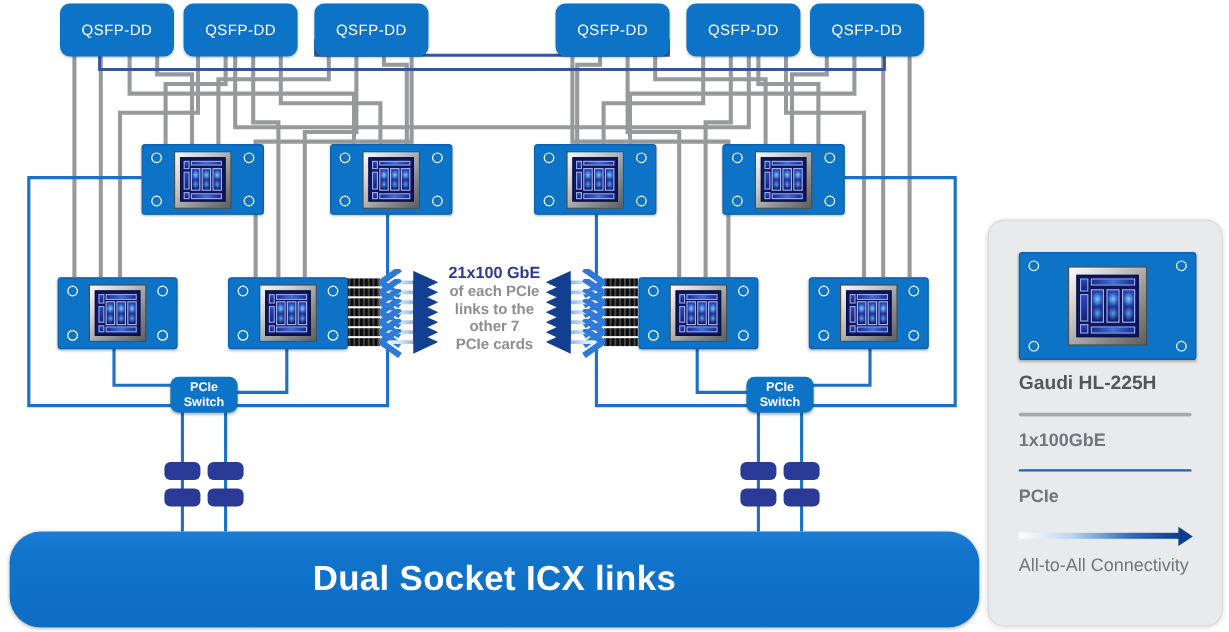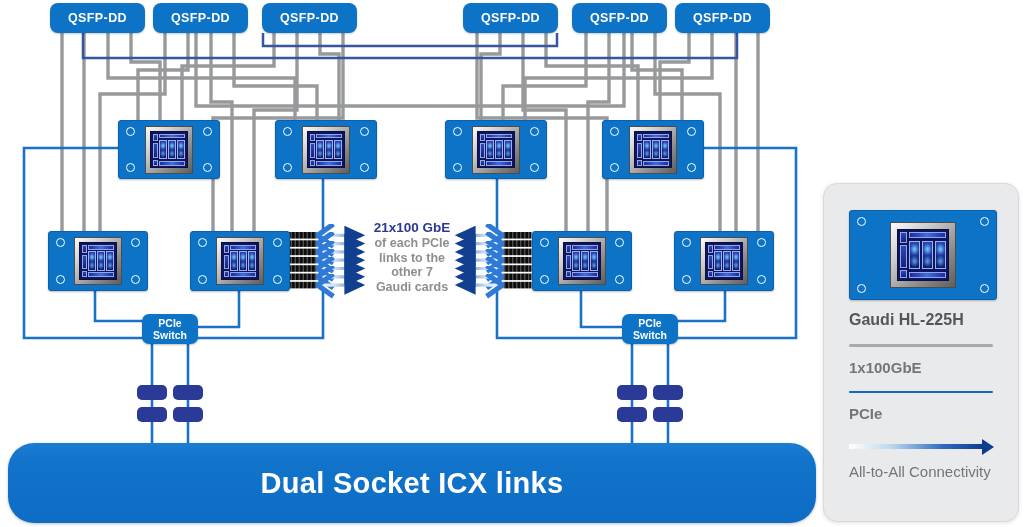--- a/index.html
+++ b/index.html
@@ -10,8 +10,8 @@
   .w-navy{fill:none;stroke:var(--wire-navy);stroke-width:2.5;}
   .w-blue{fill:none;stroke:var(--wire-blue);stroke-width:2.6;}
 
-  .qsfp{position:absolute;width:95px;height:30px;background:var(--blue);border-radius:8px;
-        color:#fff;font-weight:bold;font-size:12.5px;letter-spacing:.4px;
+  .qsfp{position:absolute;width:95px;height:44px;background:var(--blue);border-radius:8px;
+        color:#fff;font-weight:normal;font-size:12.5px;letter-spacing:.4px;
         display:flex;align-items:center;justify-content:center;box-shadow:0 1px 2px rgba(0,0,0,.2);}
   .card{position:absolute;background:var(--blue);border:1px solid #0a5fae;border-radius:3px;
         box-shadow:0 1px 2px rgba(0,0,0,.25);}

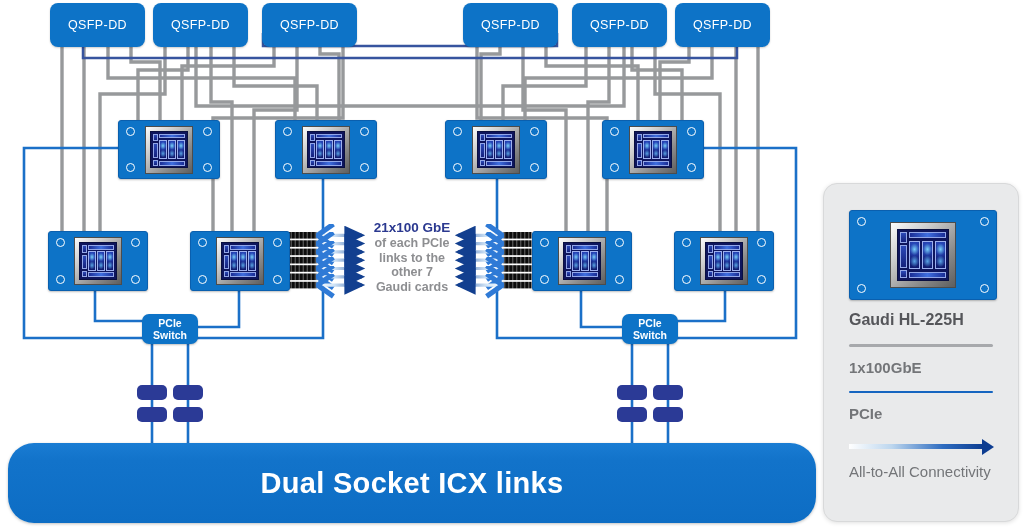--- a/index.html
+++ b/index.html
@@ -167,7 +167,7 @@
     <div class="note-rest">of each PCIe</div>
     <div class="note-rest">links to the</div>
     <div class="note-rest">other 7</div>
-    <div class="note-rest">Gaudi cards</div>
+    <div class="note-rest">PCIe cards</div>
   </div>
 
   <div class="server">

